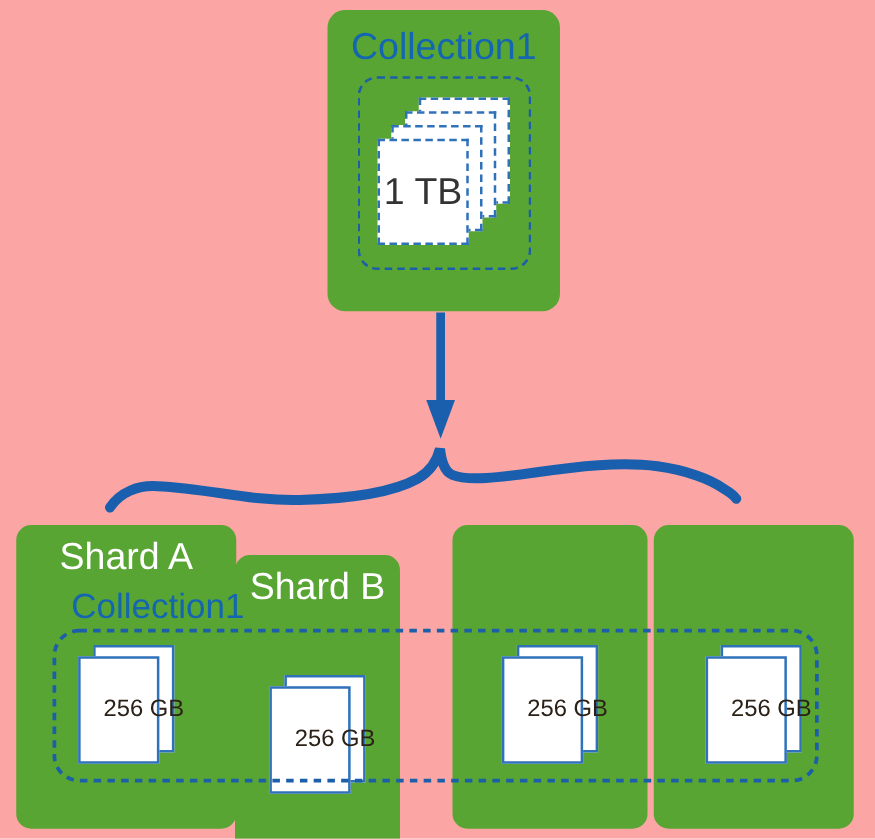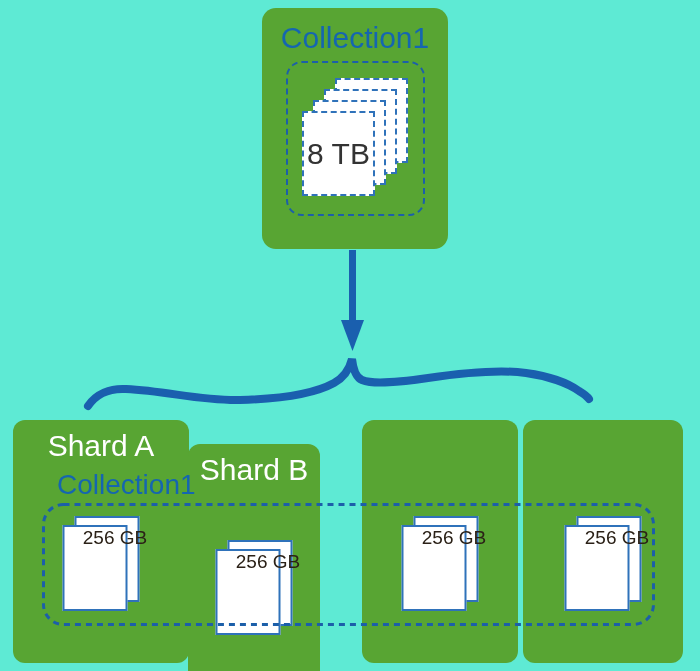--- a/index.html
+++ b/index.html
@@ -4,7 +4,7 @@
 <style>
   html,body { margin:0; padding:0; background:#ffffff; }
   .canvas {
-    position:relative; width:700px; height:671px; background:#5eead4;
+    position:relative; width:700px; height:671px; background:#fca5a5;
     font-family:"Liberation Sans", sans-serif; overflow:hidden;
   }
 

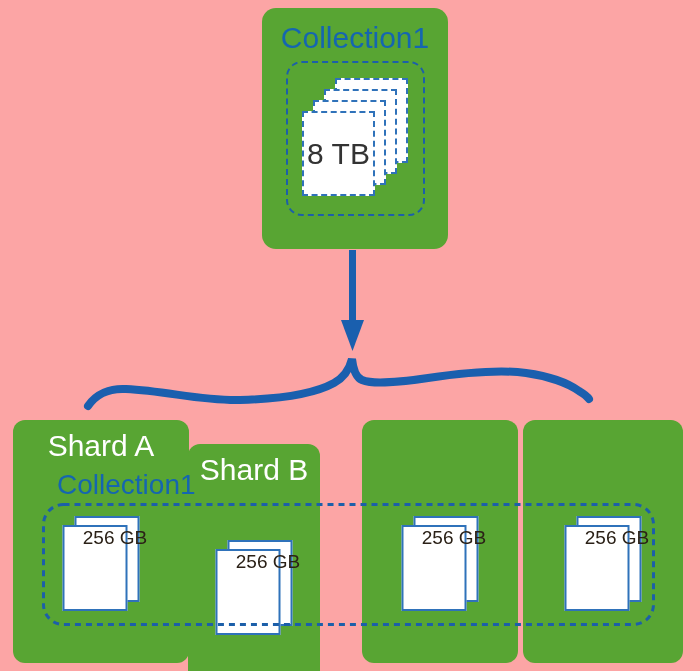--- a/index.html
+++ b/index.html
@@ -73,7 +73,7 @@
       <div class="tpage p3"></div>
       <div class="tpage p2"></div>
       <div class="tpage p1">
-        <span class="tb-label">8 TB</span>
+        <span class="tb-label">1 TB</span>
       </div>
     </div>
   </div>

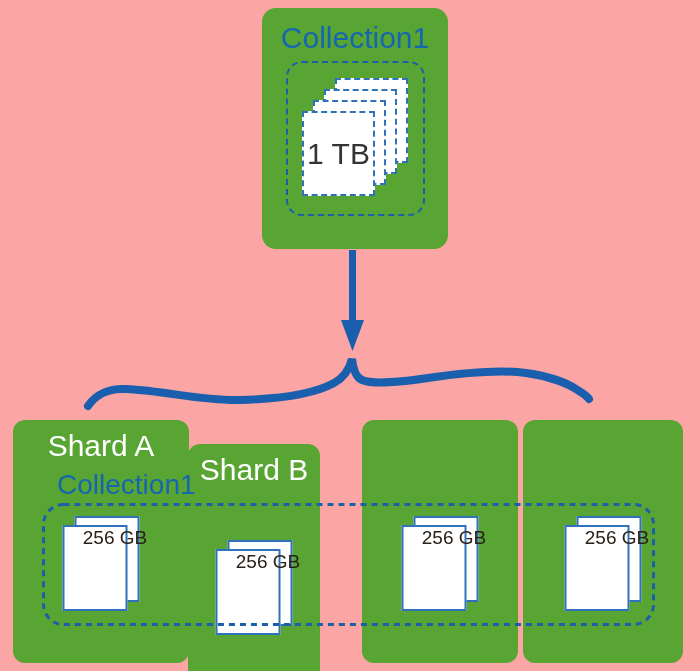--- a/index.html
+++ b/index.html
@@ -53,7 +53,7 @@
     border:2px solid #2f72ba; box-sizing:border-box;
   }
   .spage.back  { right:0; top:0; }
-  .spage.front { left:0; bottom:0; display:flex; align-items:flex-start; justify-content:center;padding-left:40px; }
+  .spage.front { left:0; bottom:0; display:flex; align-items:center; justify-content:center;padding-left:40px; }
   .gb-label { color:#2b2117; font-size:19px; white-space:nowrap; }
 
   .bottom-collection-label {

